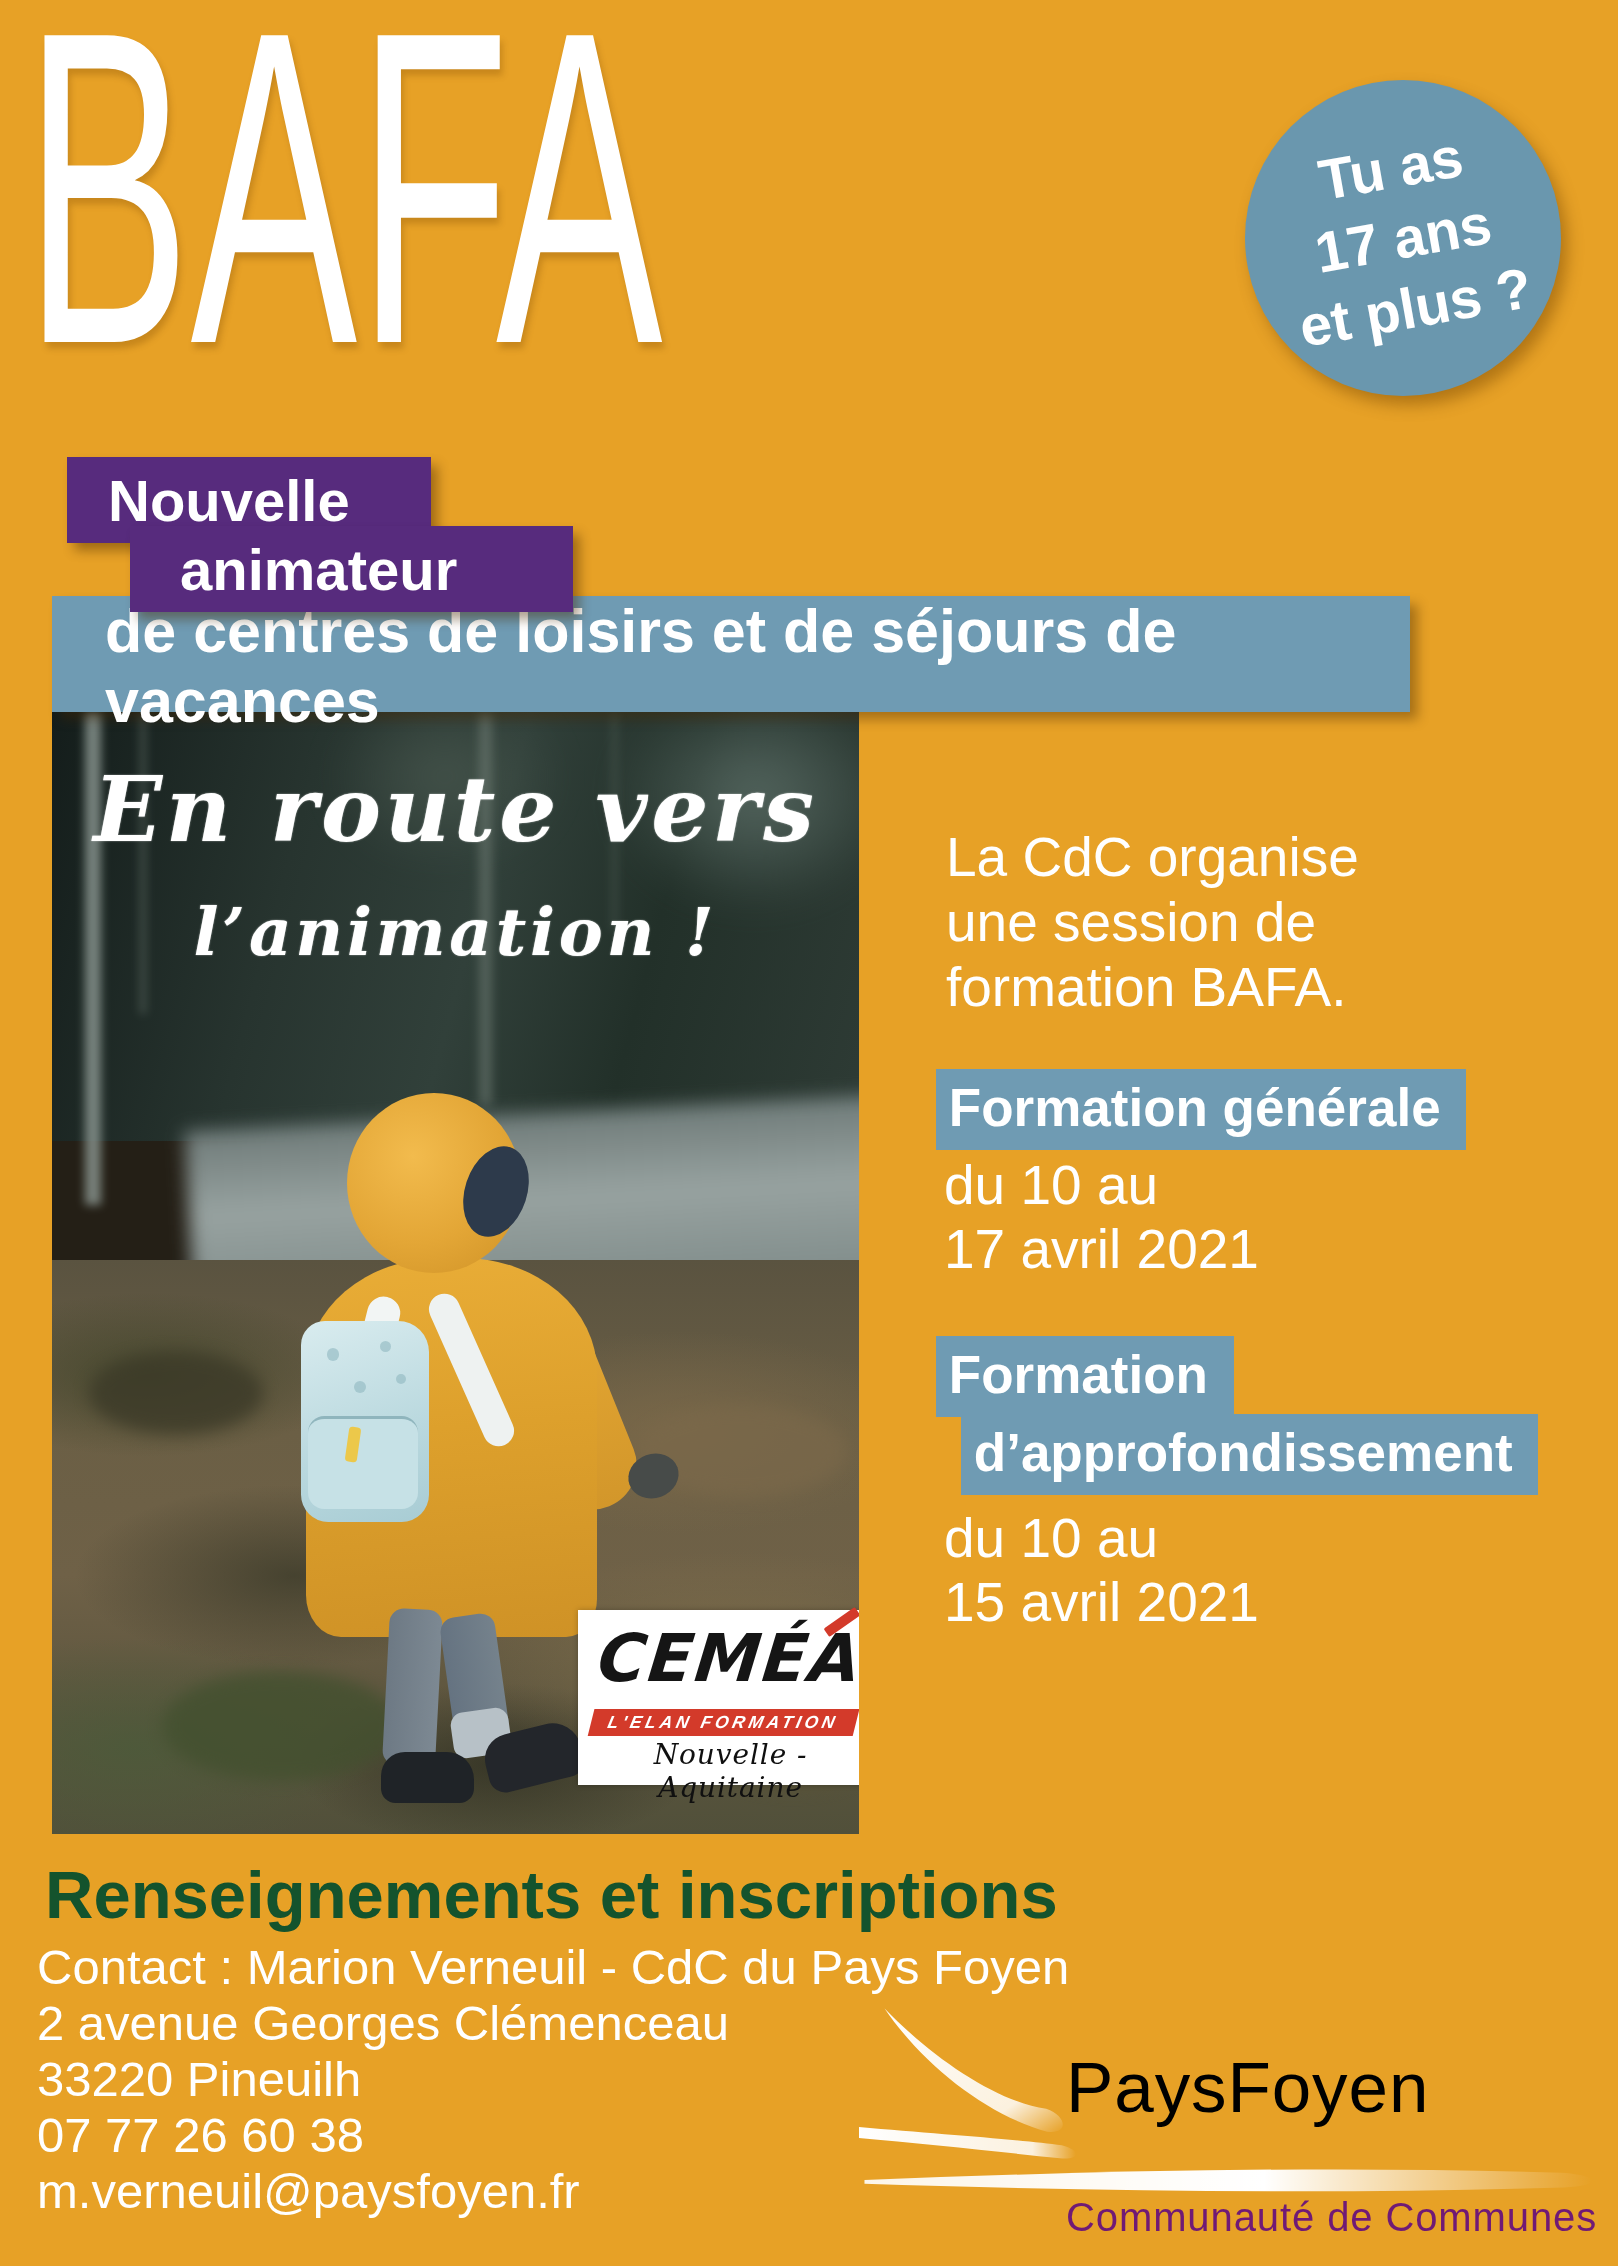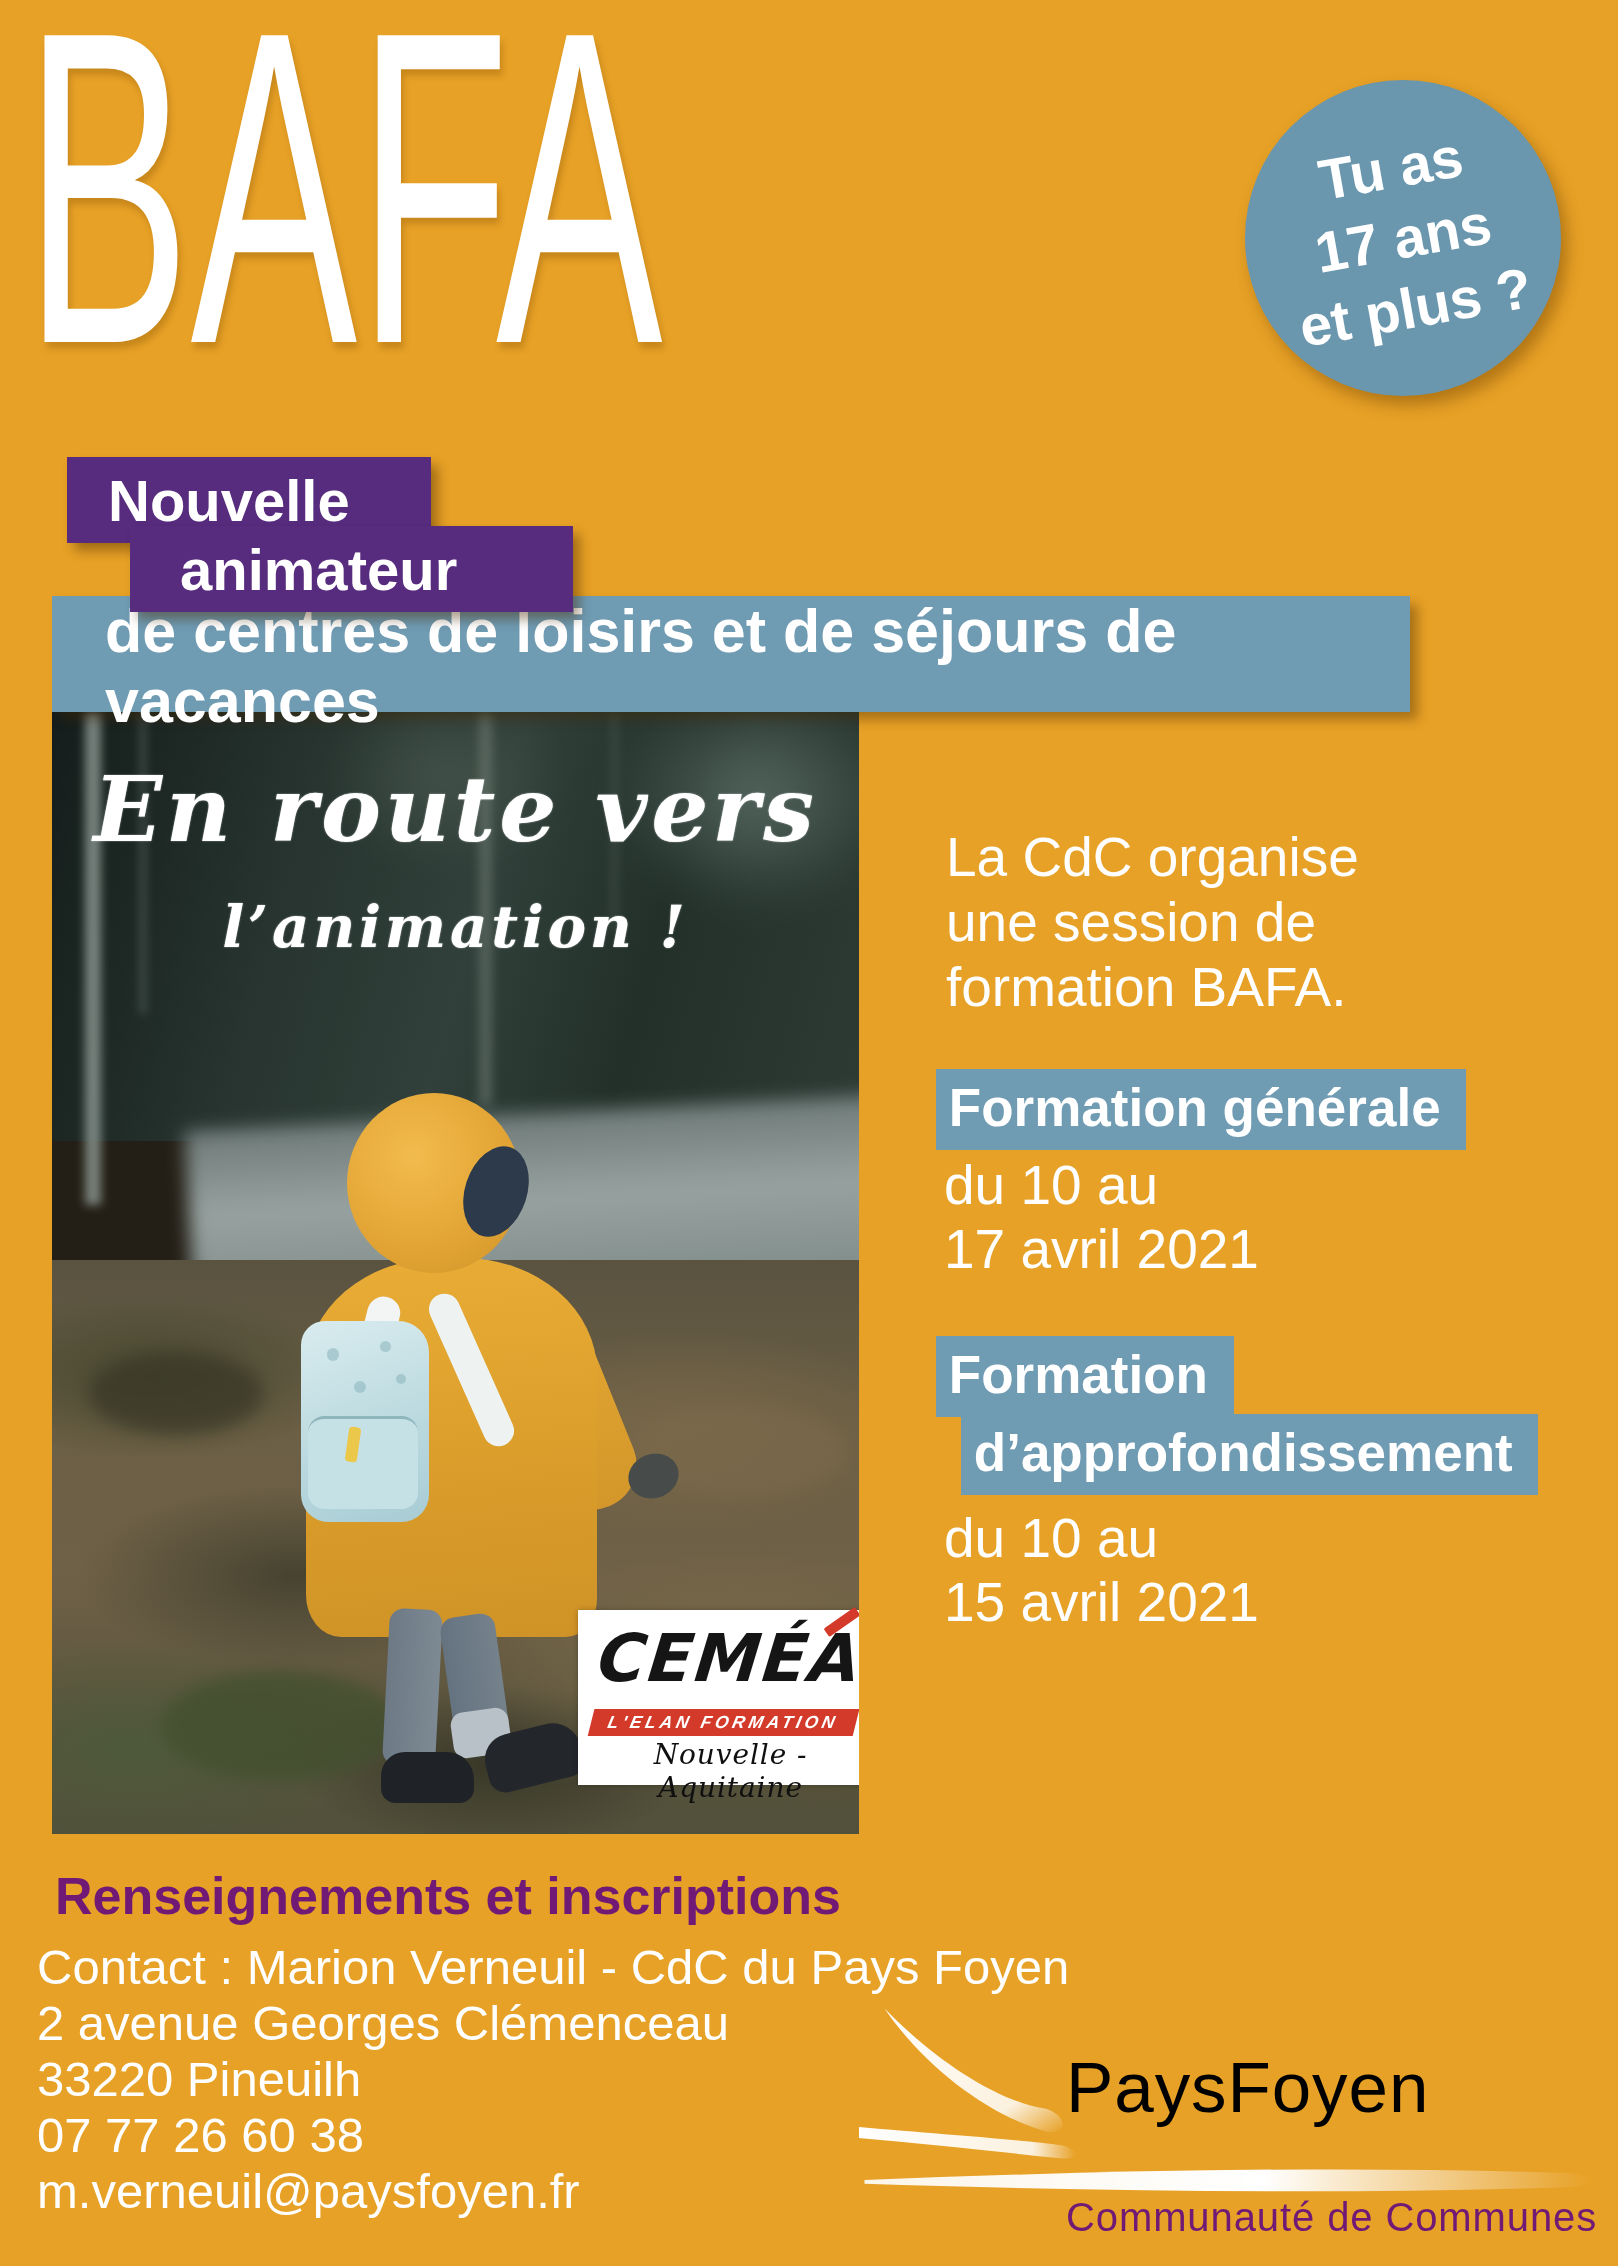--- a/index.html
+++ b/index.html
@@ -102,7 +102,7 @@
     font-family:"DejaVu Serif",serif;font-style:italic;font-weight:bold;
     text-shadow:0 0 1.8px rgba(255,255,255,.6);}
   .script1{top:44px;font-size:90px;letter-spacing:3.7px;}
-  .script2{top:181px;font-size:58px;letter-spacing:3.7px;}
+  .script2{top:181px;font-size:66px;letter-spacing:3.7px;}
 
   
   .cemea{position:absolute;left:526px;top:898px;width:305px;height:175px;background:#fff;

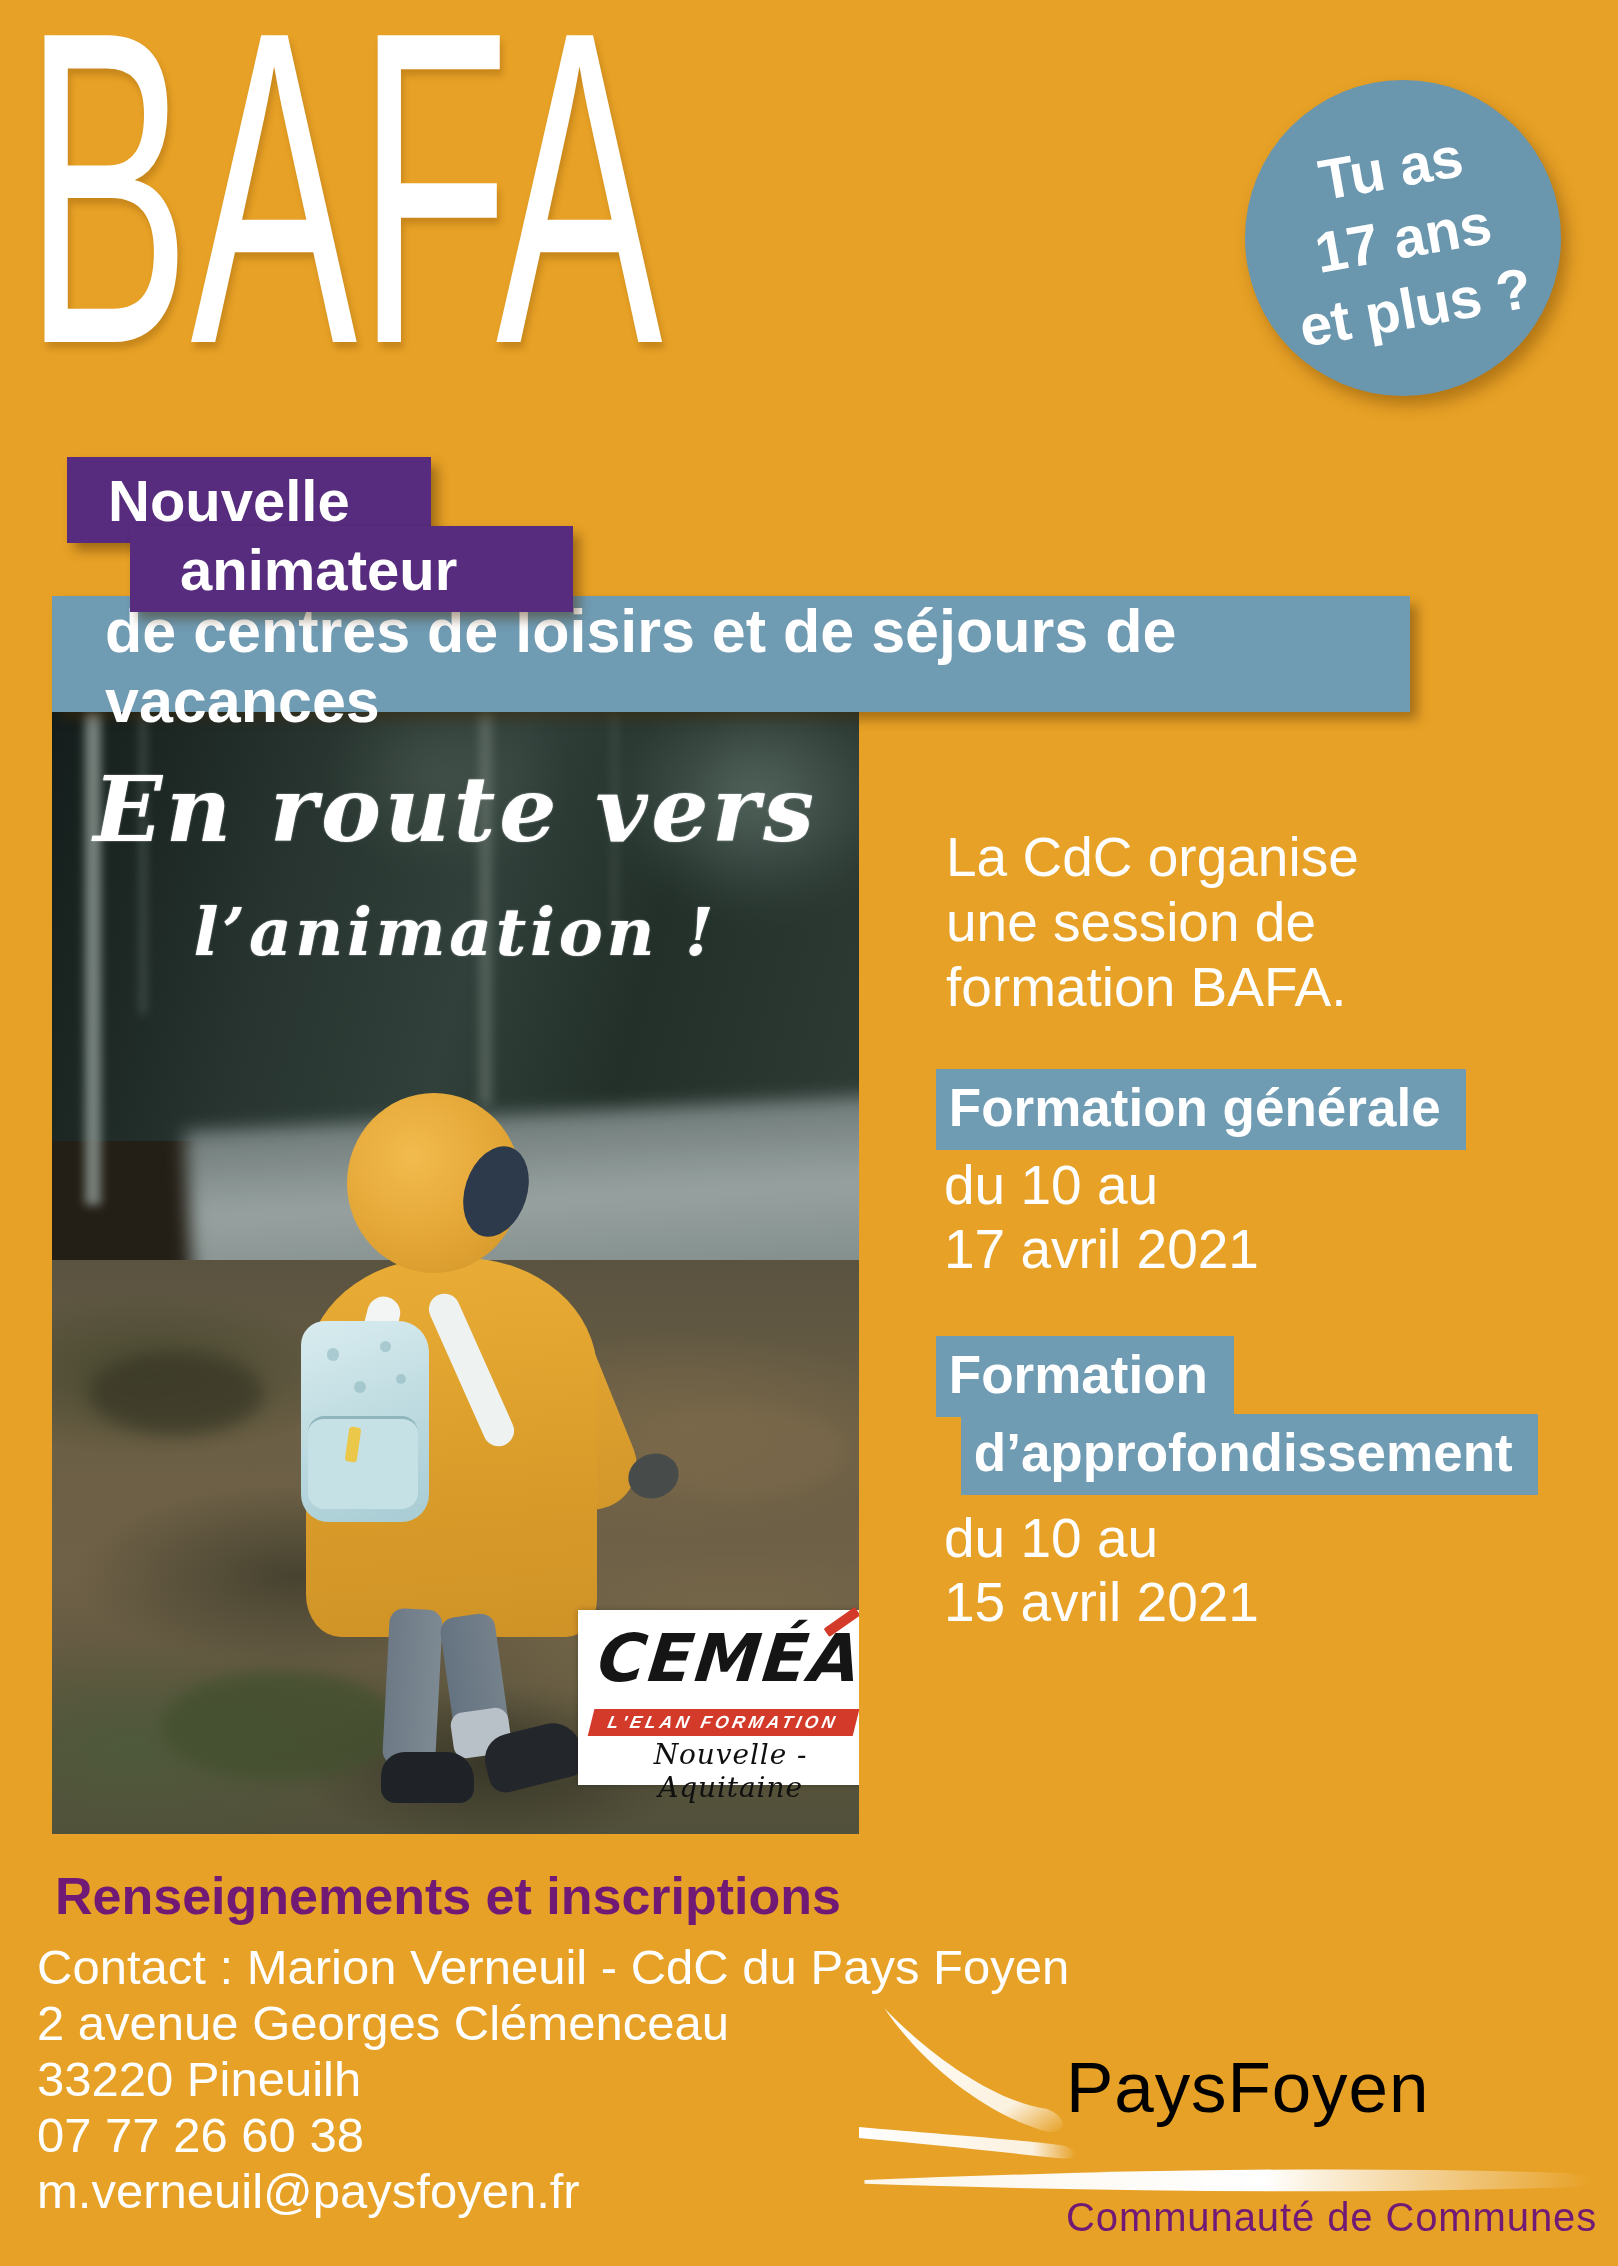--- a/index.html
+++ b/index.html
@@ -131,7 +131,7 @@
   .sdates2{left:944px;top:1506px;}
 
   
-  .rens{position:absolute;left:37px;top:1848px;margin:18px;color:#701a75;font-size:52px;font-weight:700;}
+  .rens{position:absolute;left:37px;top:1848px;margin:8px;color:#14532d;font-size:67px;font-weight:700;}
   .contact{position:absolute;left:37px;top:1939px;color:#fff;font-size:49px;line-height:56px;font-weight:400;}
 
   

